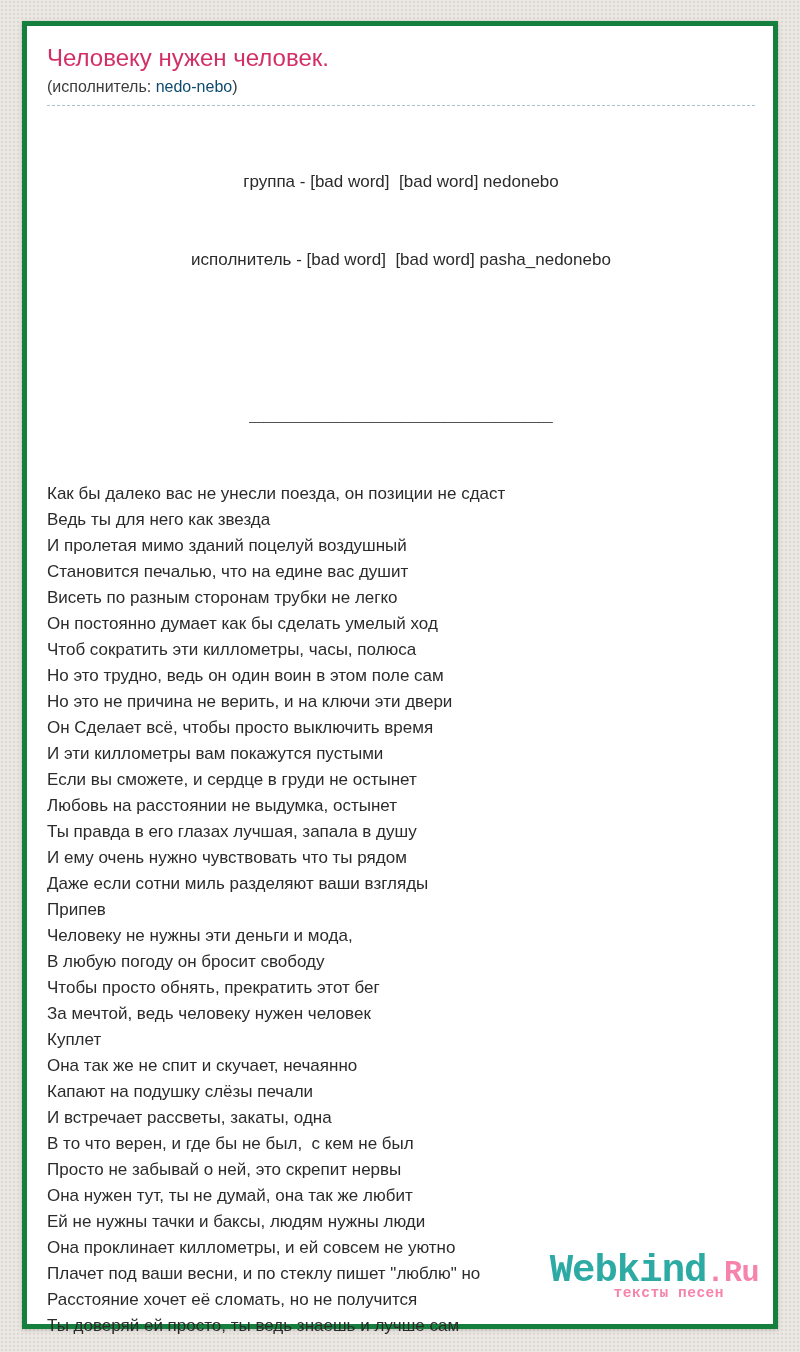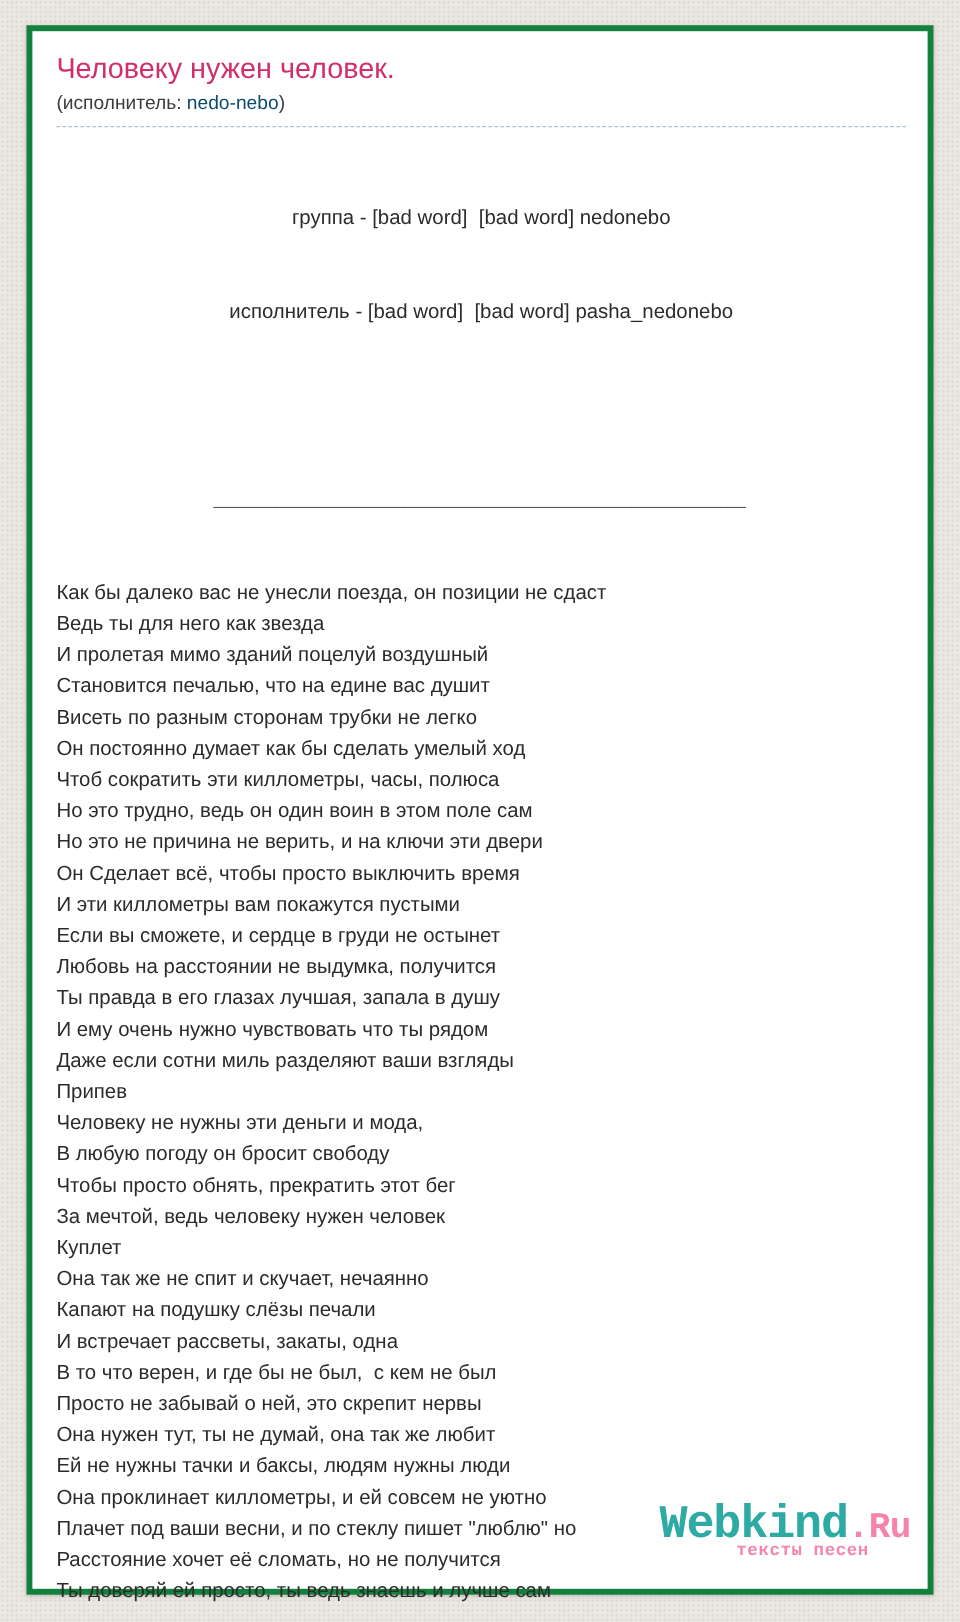--- a/index.html
+++ b/index.html
@@ -53,13 +53,12 @@
   .meta-line { white-space: pre-wrap; }
   .meta-spacer { height: 26px; }
   .separator-line {
-    font-size: 19px;
+    font-size: 13px;
     line-height: 26px;
     color: #2b2b2b;
     letter-spacing: 0;
     white-space: nowrap;
     overflow: hidden;
-    font-style: italic;
   }
   .lyrics-block {
     font-size: 17px;

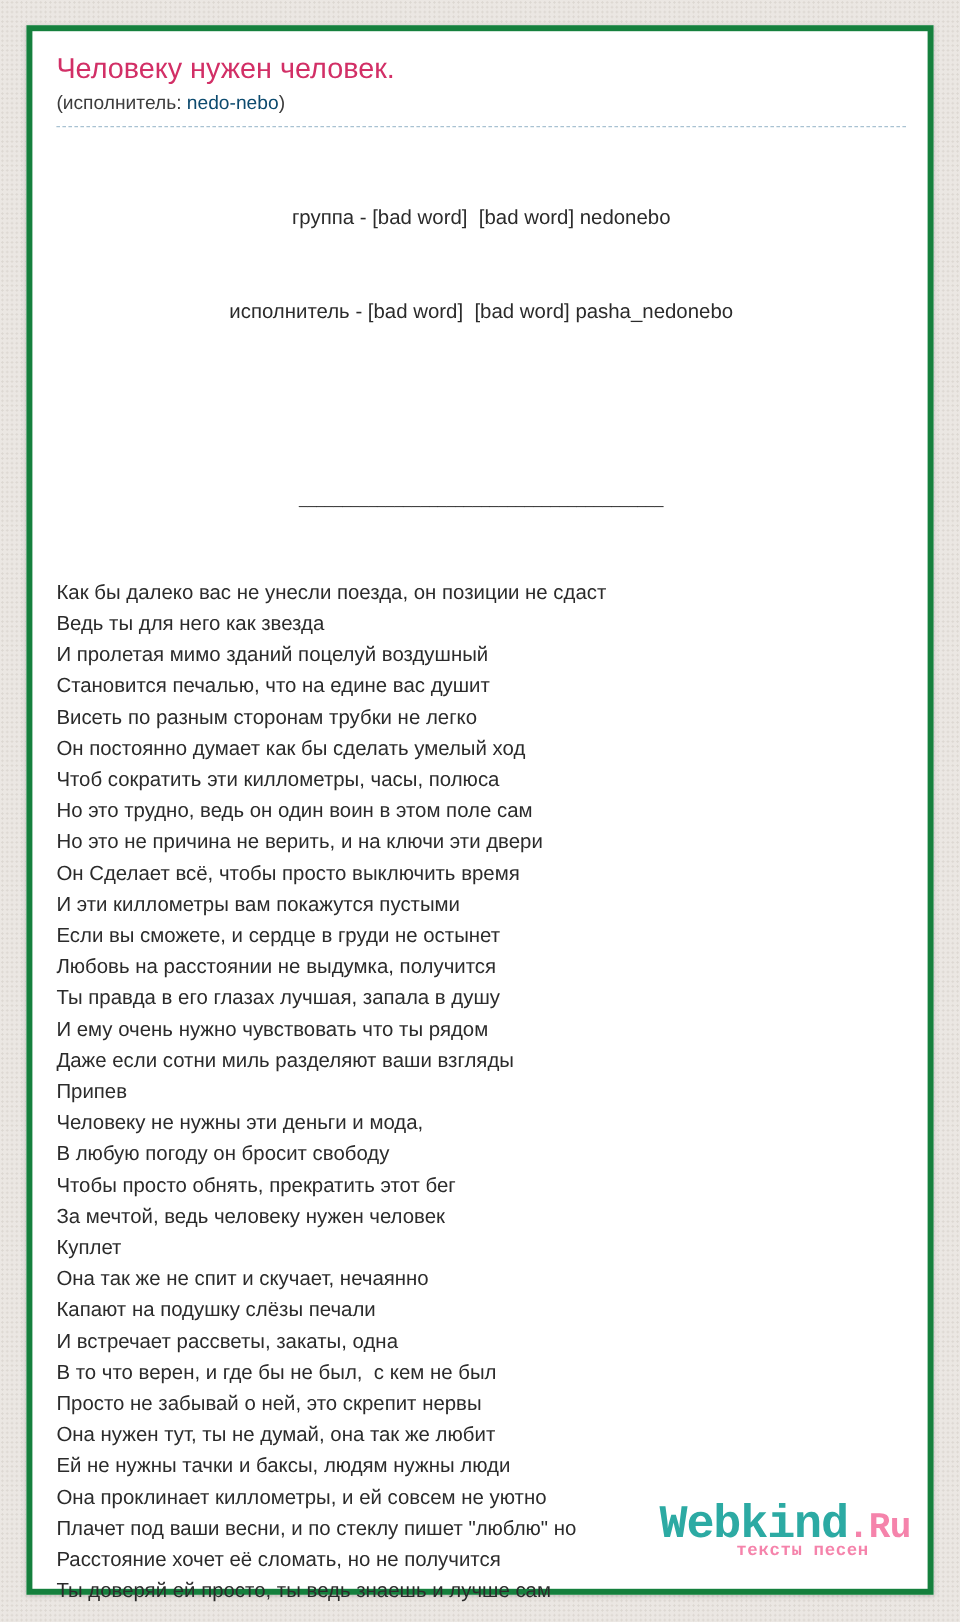--- a/index.html
+++ b/index.html
@@ -126,7 +126,7 @@
       <div class="lyric-line">Он Сделает всё, чтобы просто выключить время</div>
       <div class="lyric-line">И эти киллометры вам покажутся пустыми</div>
       <div class="lyric-line">Если вы сможете, и сердце в груди не остынет</div>
-      <div class="lyric-line">Любовь на расстоянии не выдумка, получится</div>
+      <div class="lyric-line">Любовь на расстоянии не выдумка, остынет</div>
       <div class="lyric-line">Ты правда в его глазах лучшая, запала в душу</div>
       <div class="lyric-line">И ему очень нужно чувствовать что ты рядом</div>
       <div class="lyric-line">Даже если сотни миль разделяют ваши взгляды</div>

